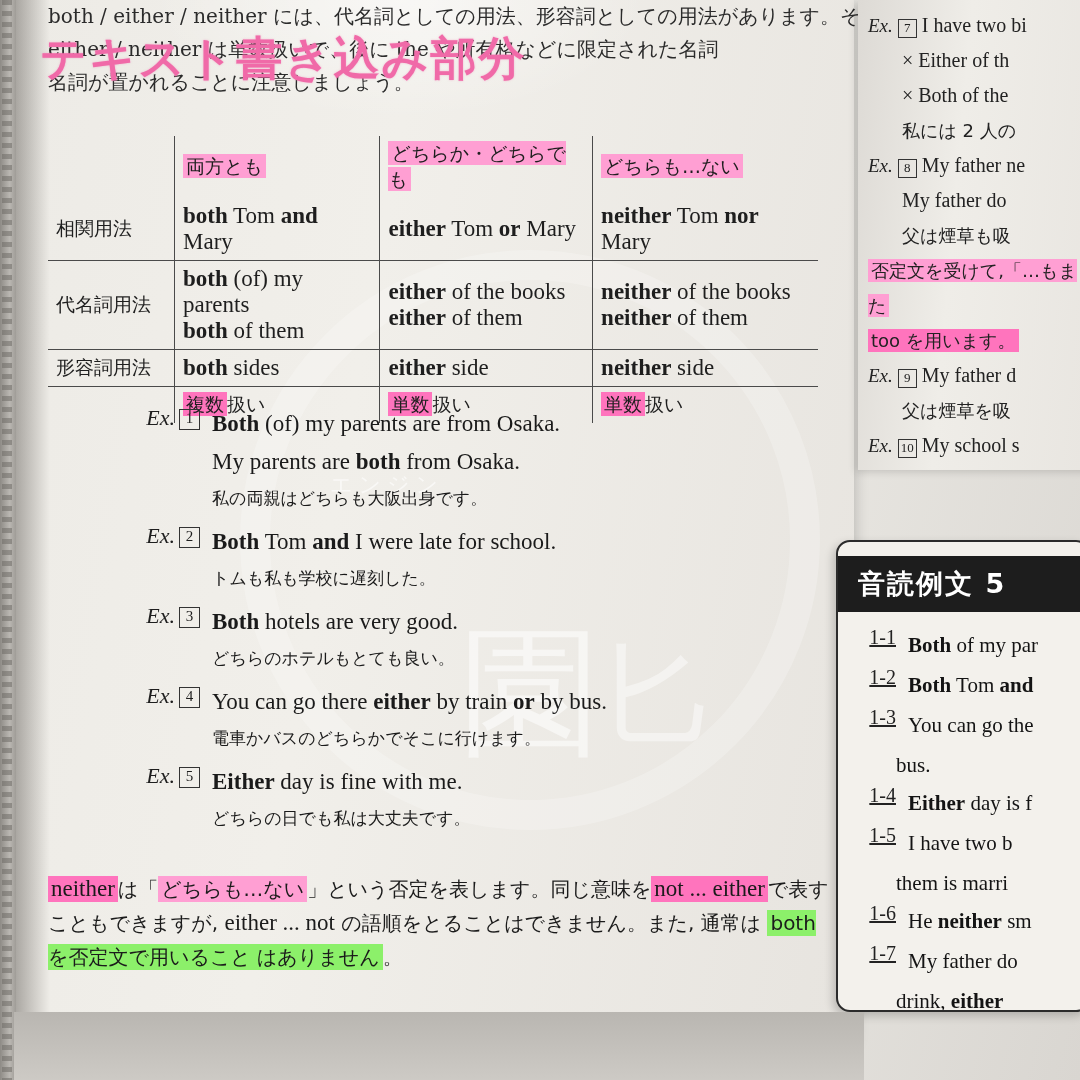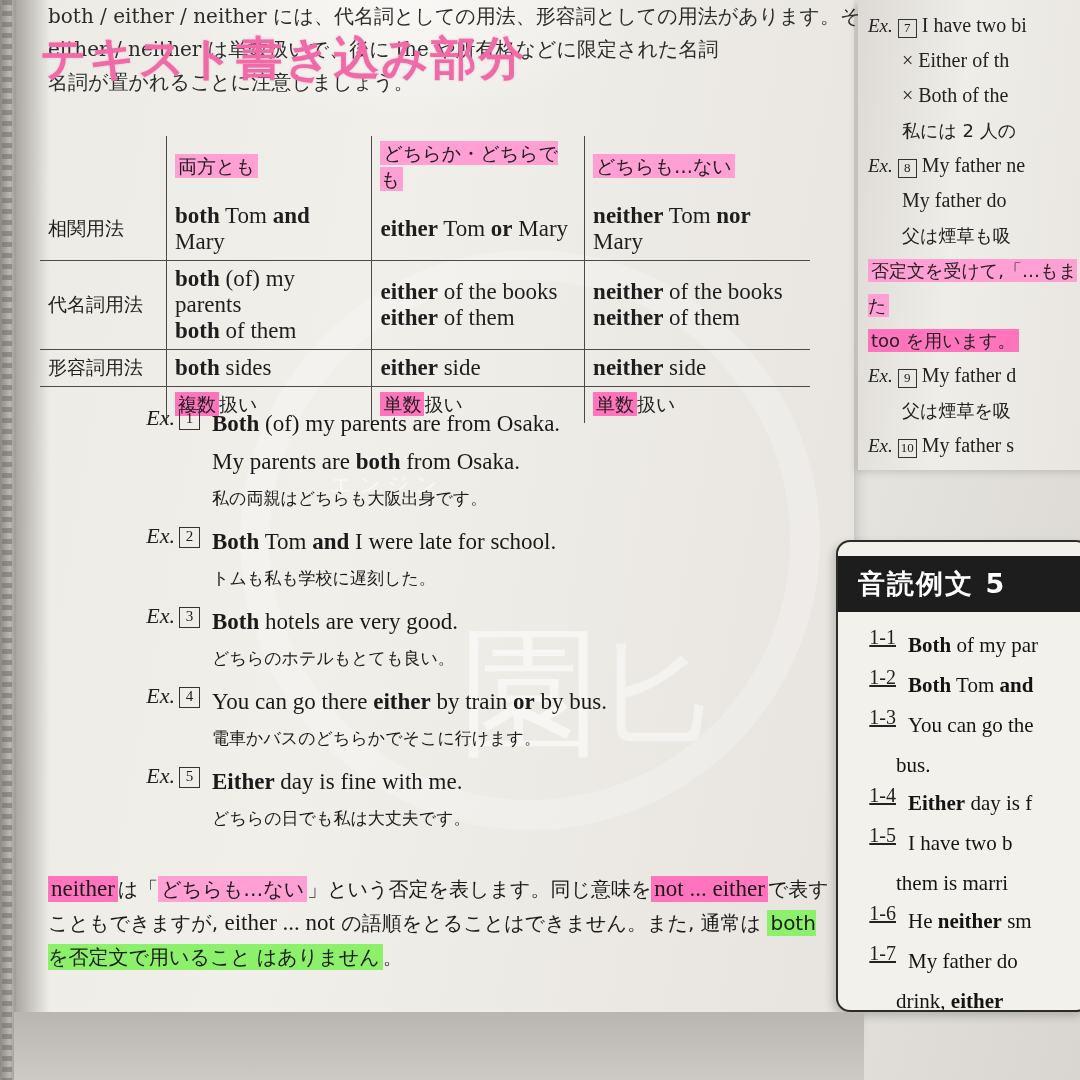--- a/index.html
+++ b/index.html
@@ -76,7 +76,7 @@
 
   
   #table{
-    position:absolute;left:40px;top:136px;width:770px;
+    position:absolute;left:48px;top:136px;width:770px;
   }
   table{border-collapse:collapse;width:770px;}
   td,th{

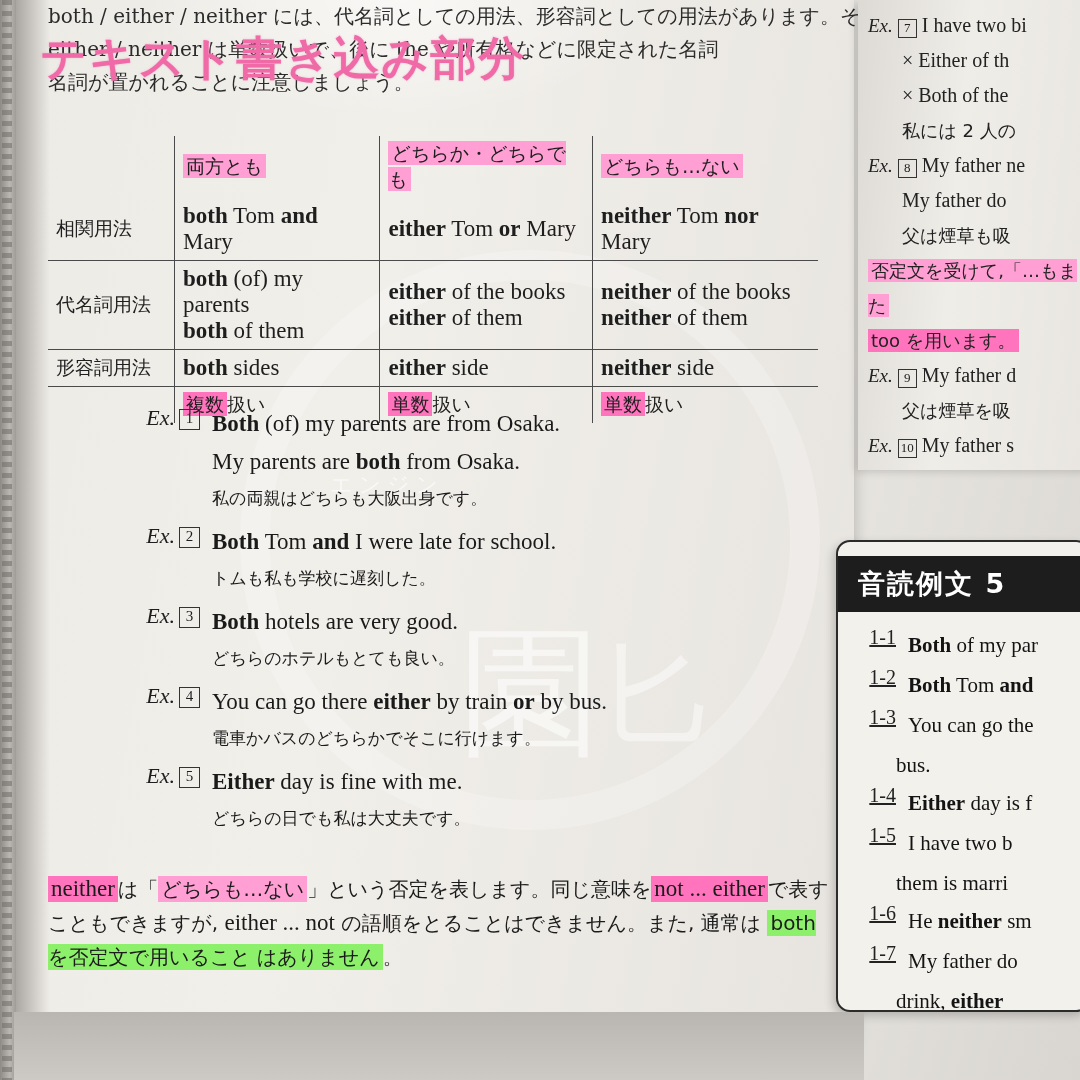--- a/index.html
+++ b/index.html
@@ -304,7 +304,7 @@
         <div style="" class="rjp"><span class="hl-pink">too を用います。</span></div>
         <div style=""><span class="rtag">Ex.</span> <span class="rnum">9</span> <span class="">My father d</span></div>
         <div style="padding-left:34px;" class="rjp">父は煙草を吸</div>
-        <div style=""><span class="rtag">Ex.</span> <span class="rnum">10</span> <span class="">My father s</span></div>
+        <div style=""><span class="rtag">Ex.</span> <span class="rnum">10</span> <span class="">My school s</span></div>
         <div style="padding-left:34px;" class="rjp">父は煙草を</div>
       </div>
   </div>

